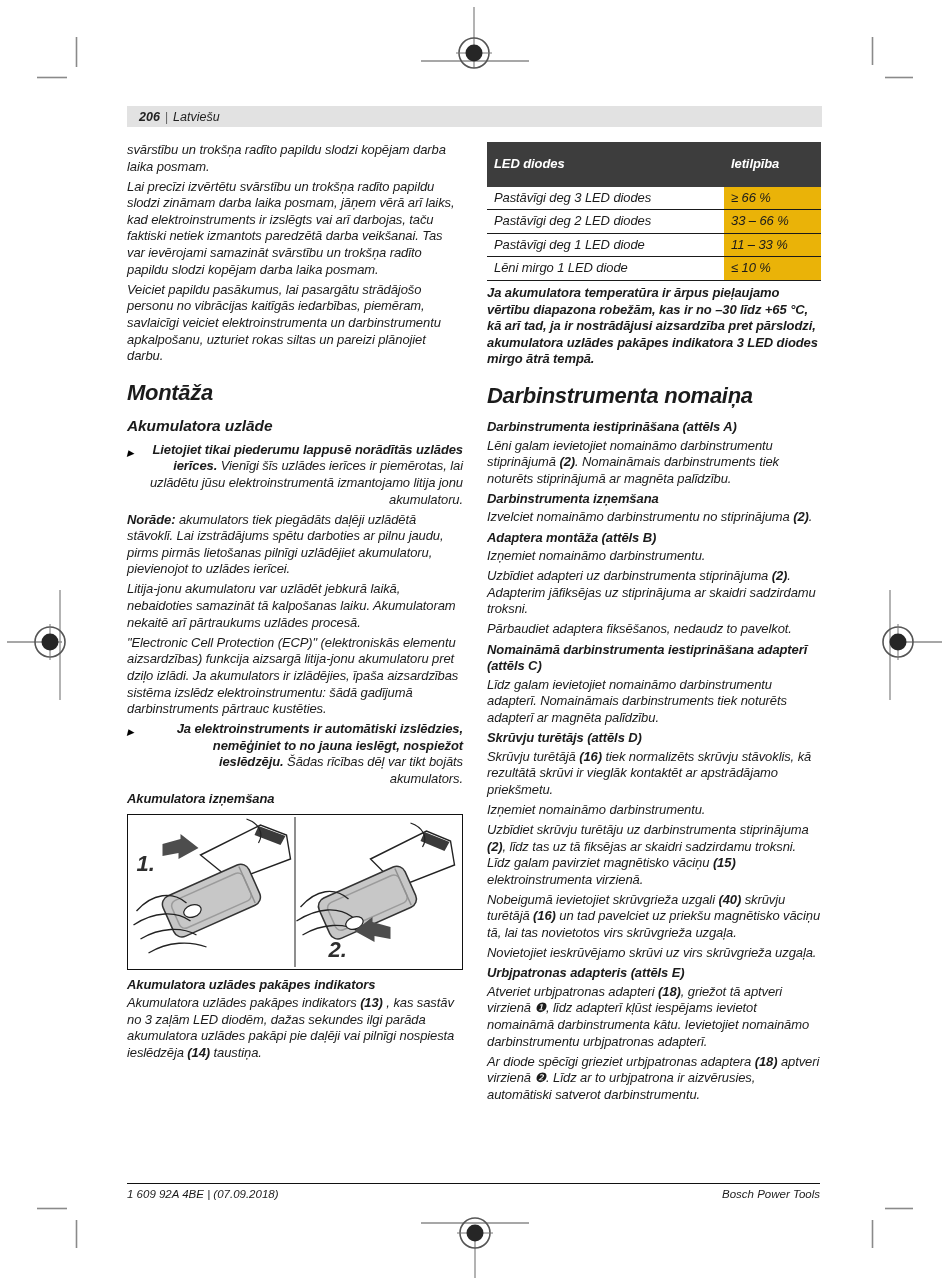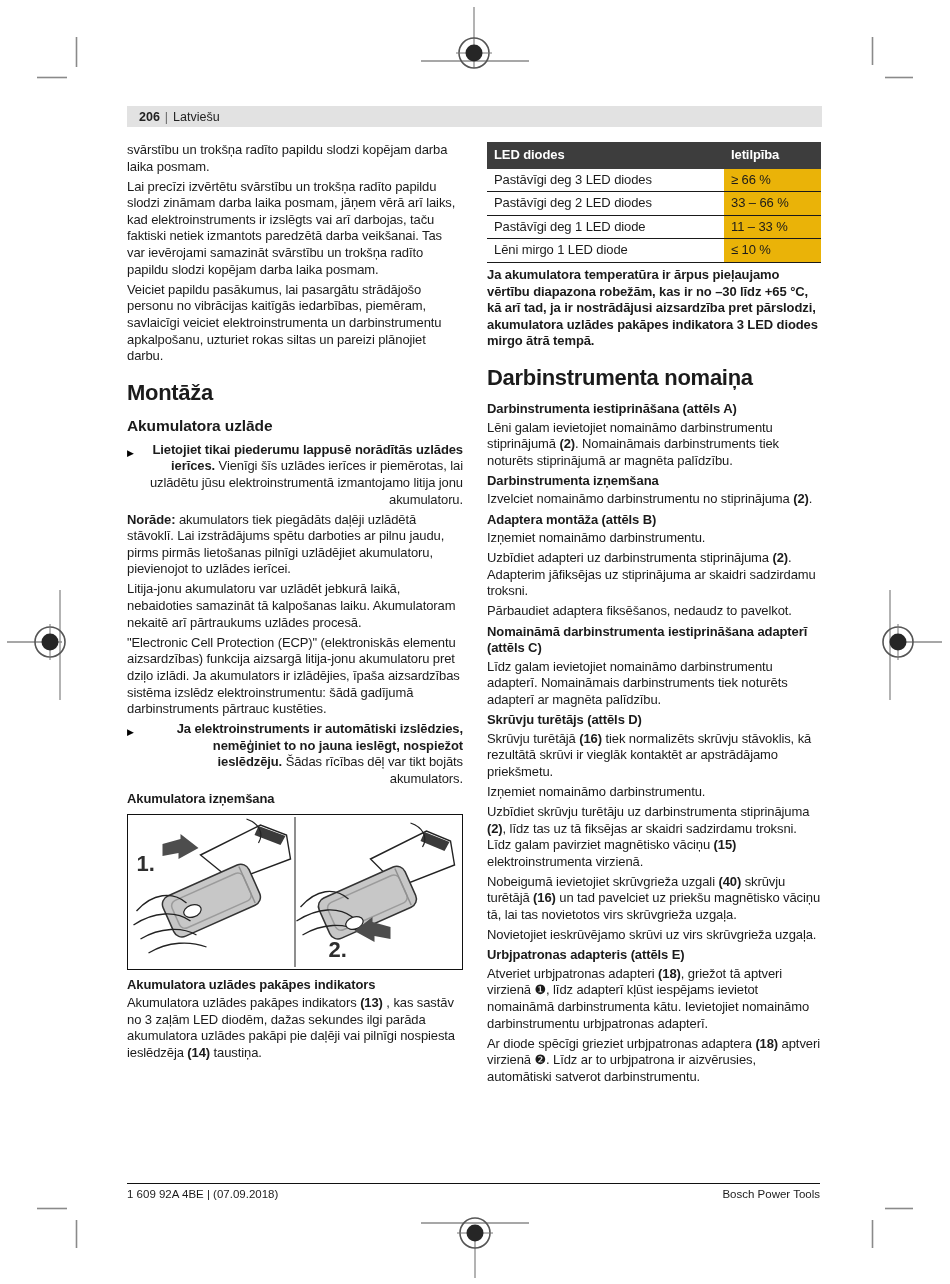--- a/index.html
+++ b/index.html
@@ -6,7 +6,7 @@
   html,body { background:#ffffff; }
   .page {
     position:relative; width:950px; height:1284px; background:#fff;
-    font-family:"Liberation Sans", sans-serif; color:#1b1b1b; overflow:hidden;
+    font-family:"Liberation Sans", sans-serif; color:#1b1b1b; overflow:hidden;font-style:italic;
   }
   .printmarks { position:absolute; left:0; top:0; width:950px; height:1284px; pointer-events:none; }
 

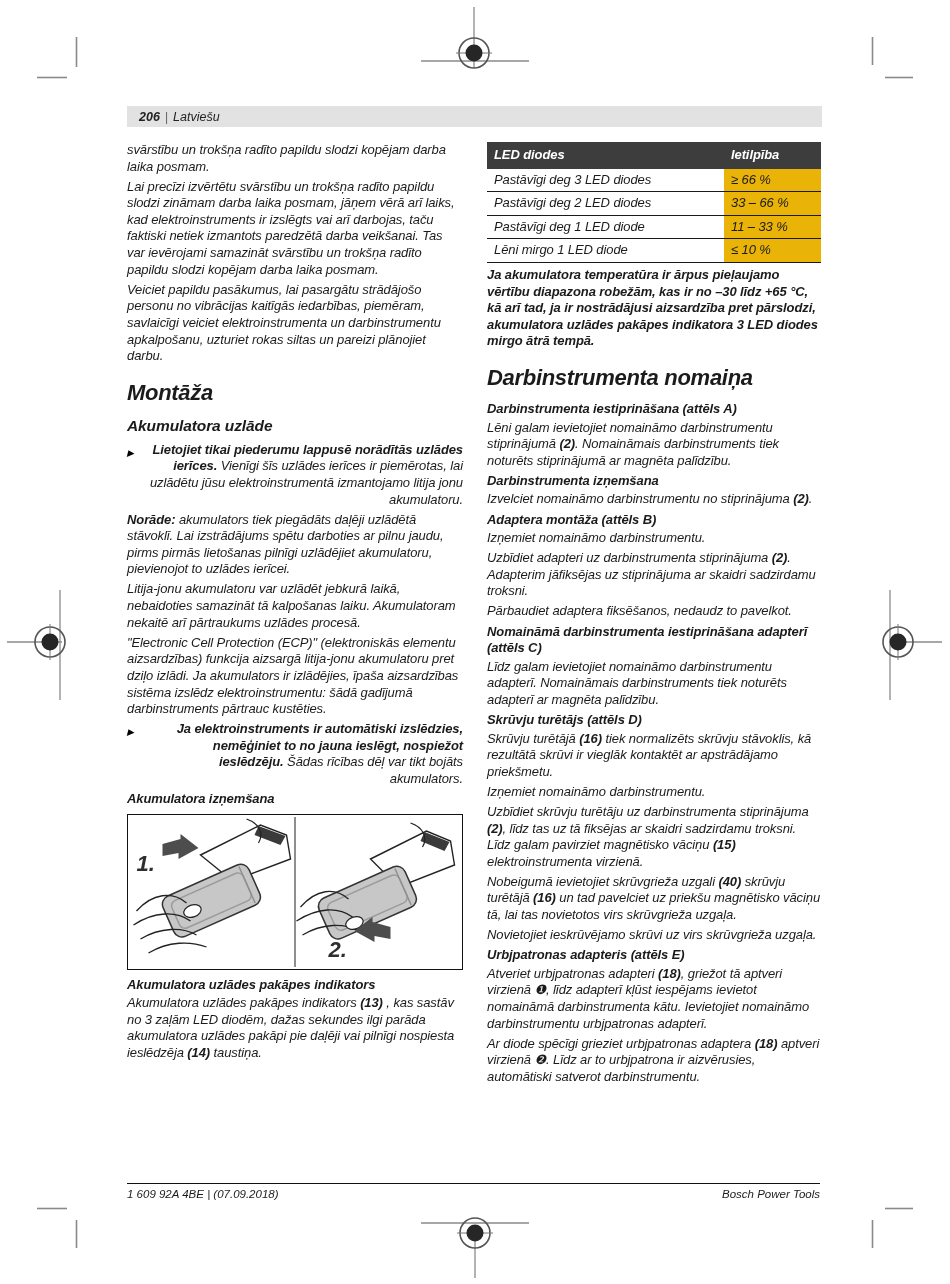--- a/index.html
+++ b/index.html
@@ -34,7 +34,7 @@
   .led-table { width:100%; border-collapse:collapse; font-size:13px; margin:0 0 4px 0; }
   .led-table th {
     background:#3d3d3d; color:#fff; text-align:left; font-weight:bold;
-    padding:5px 7px; height:20px;
+    padding:14px 7px; height:20px;
   }
   .led-table th.val-h { width:97px; }
   .led-table td { border-bottom:1.5px solid #1a1a1a; padding:3px 7px; height:22px; }

